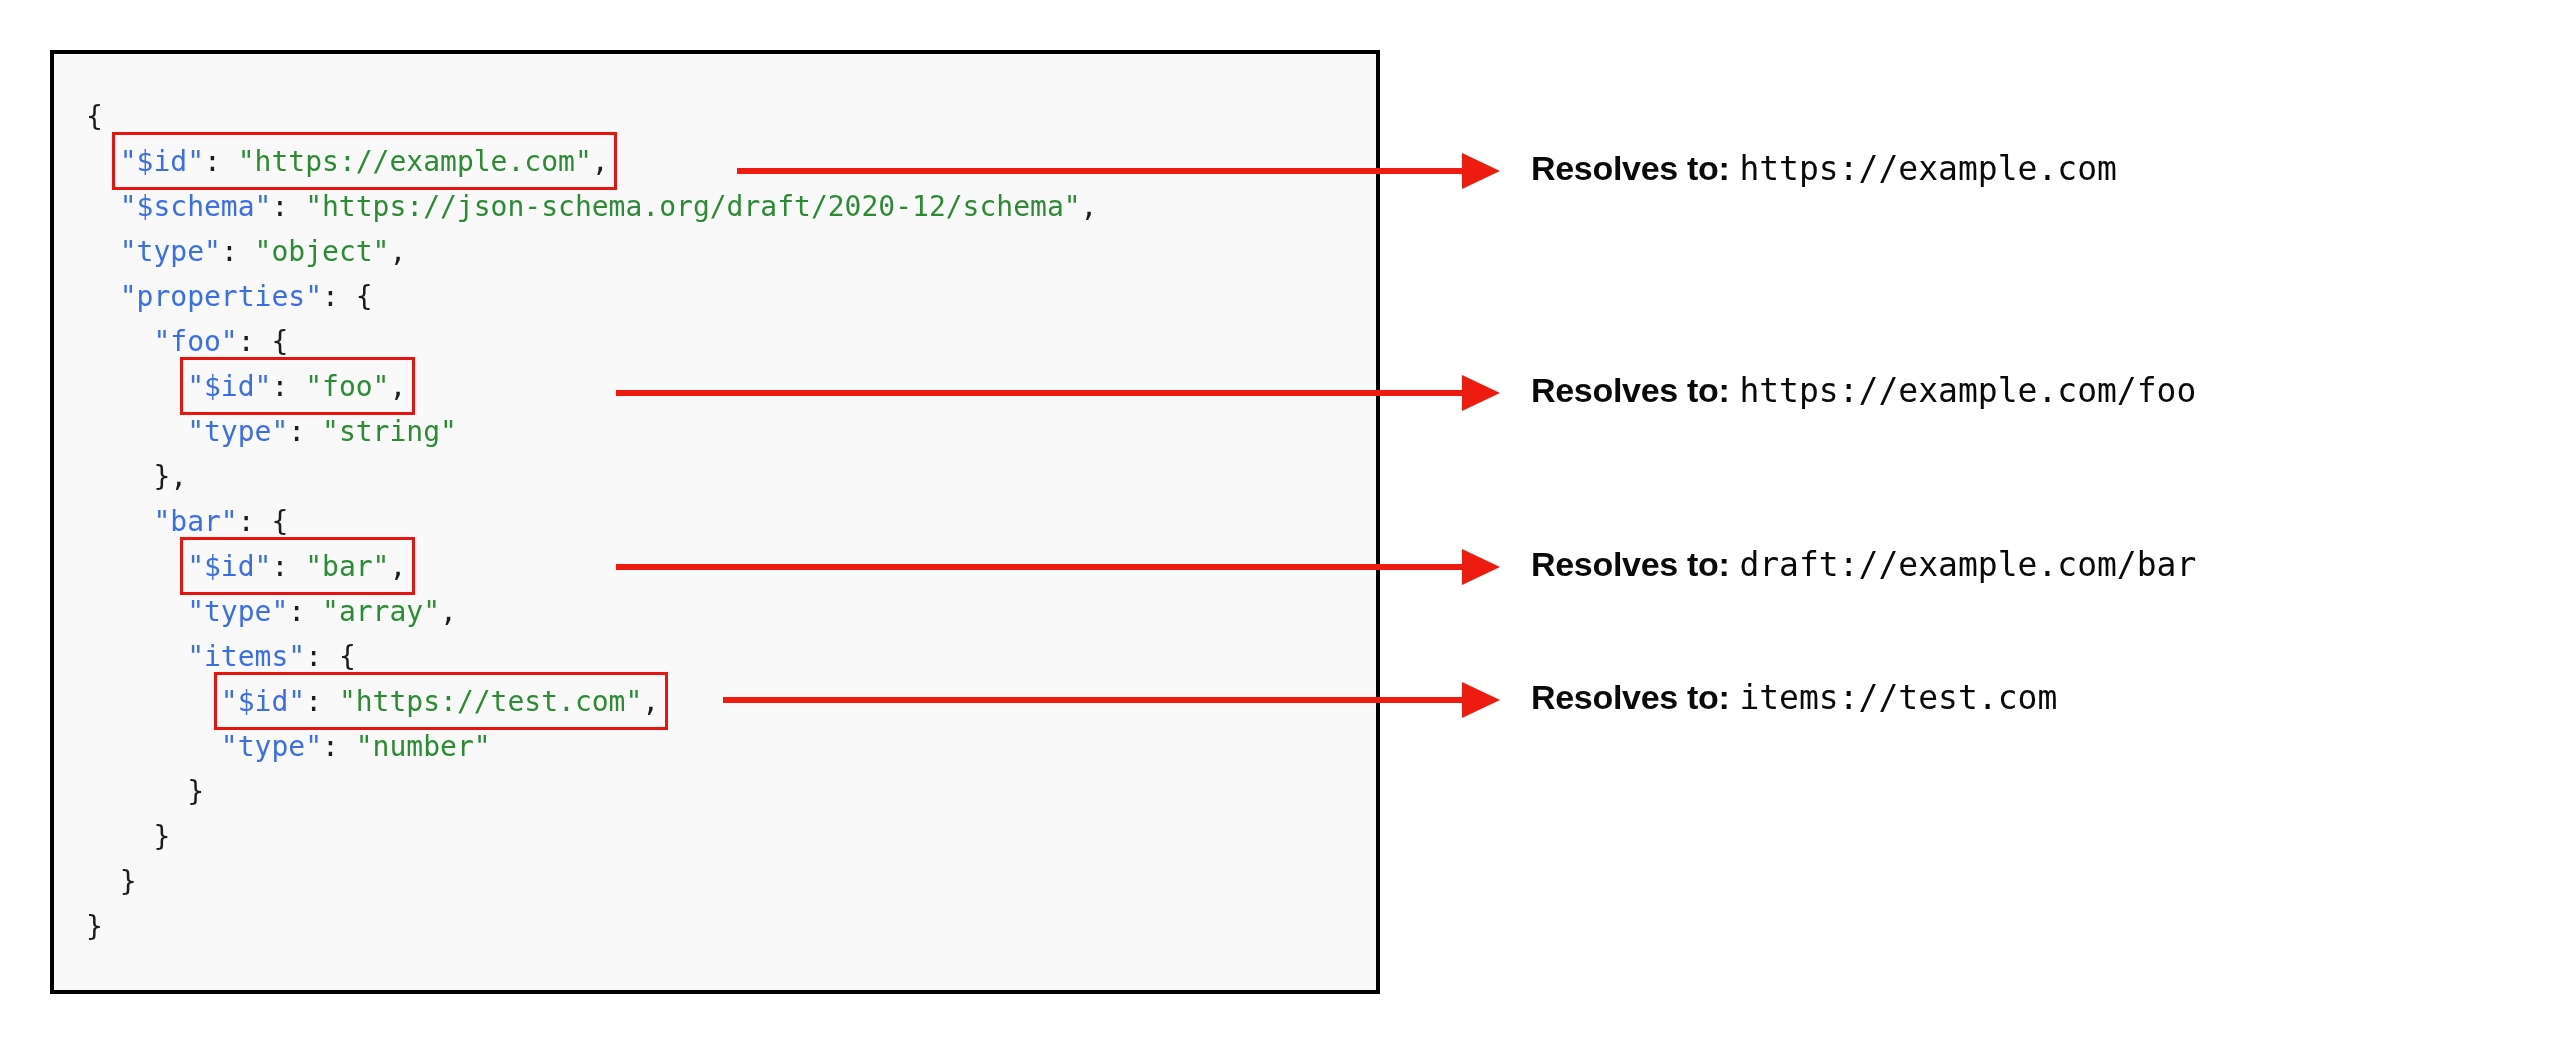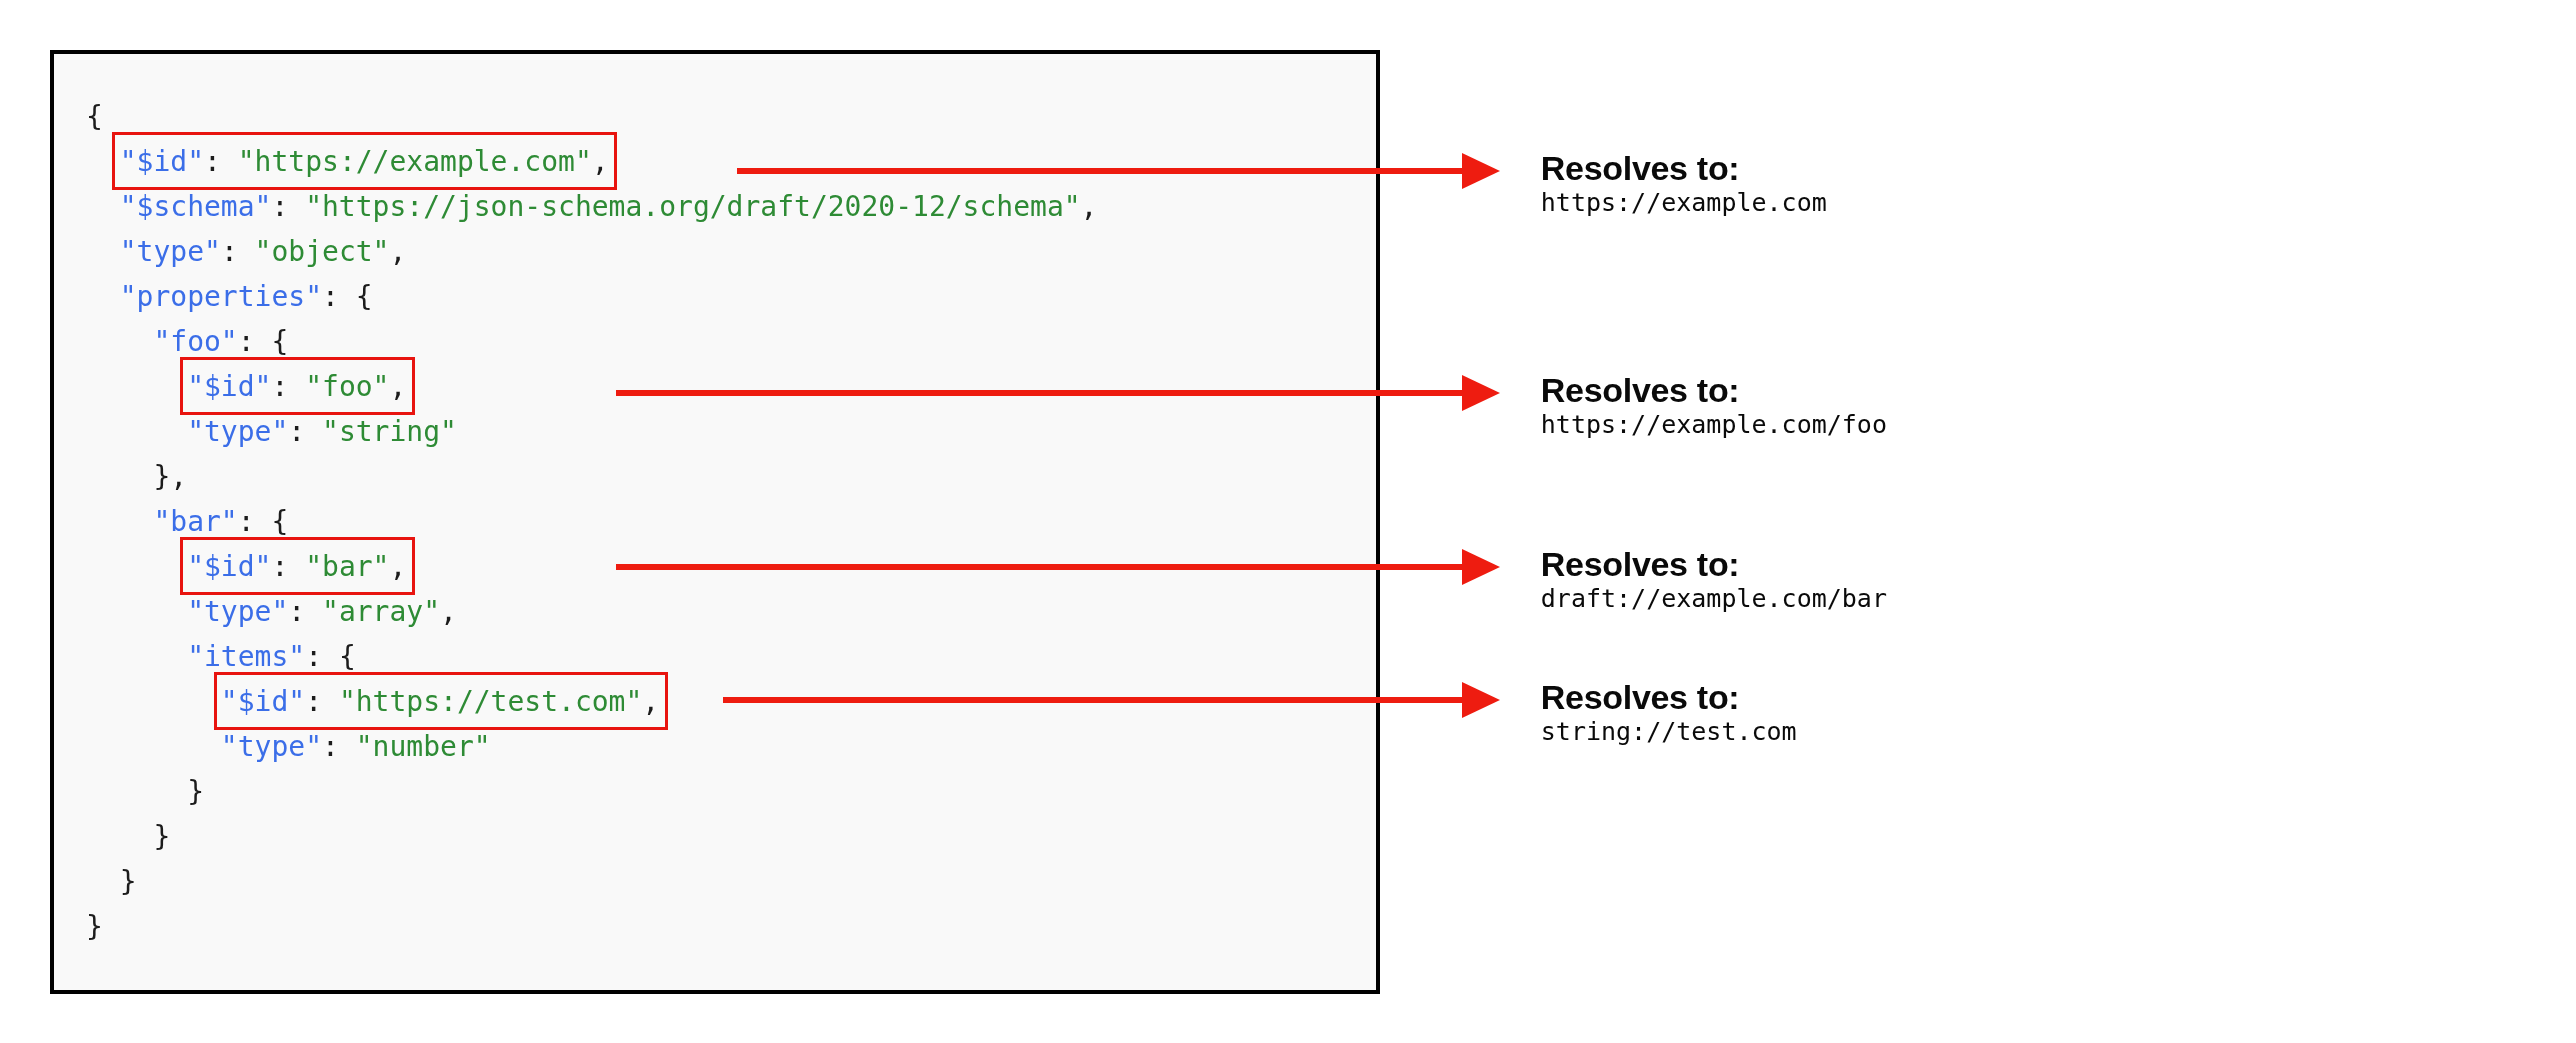--- a/index.html
+++ b/index.html
@@ -93,7 +93,6 @@
     white-space: nowrap;
     display: flex;
     align-items: baseline;
-    flex-direction: column;
   }
   .resolve-label {
     font-family: "Liberation Sans", sans-serif;

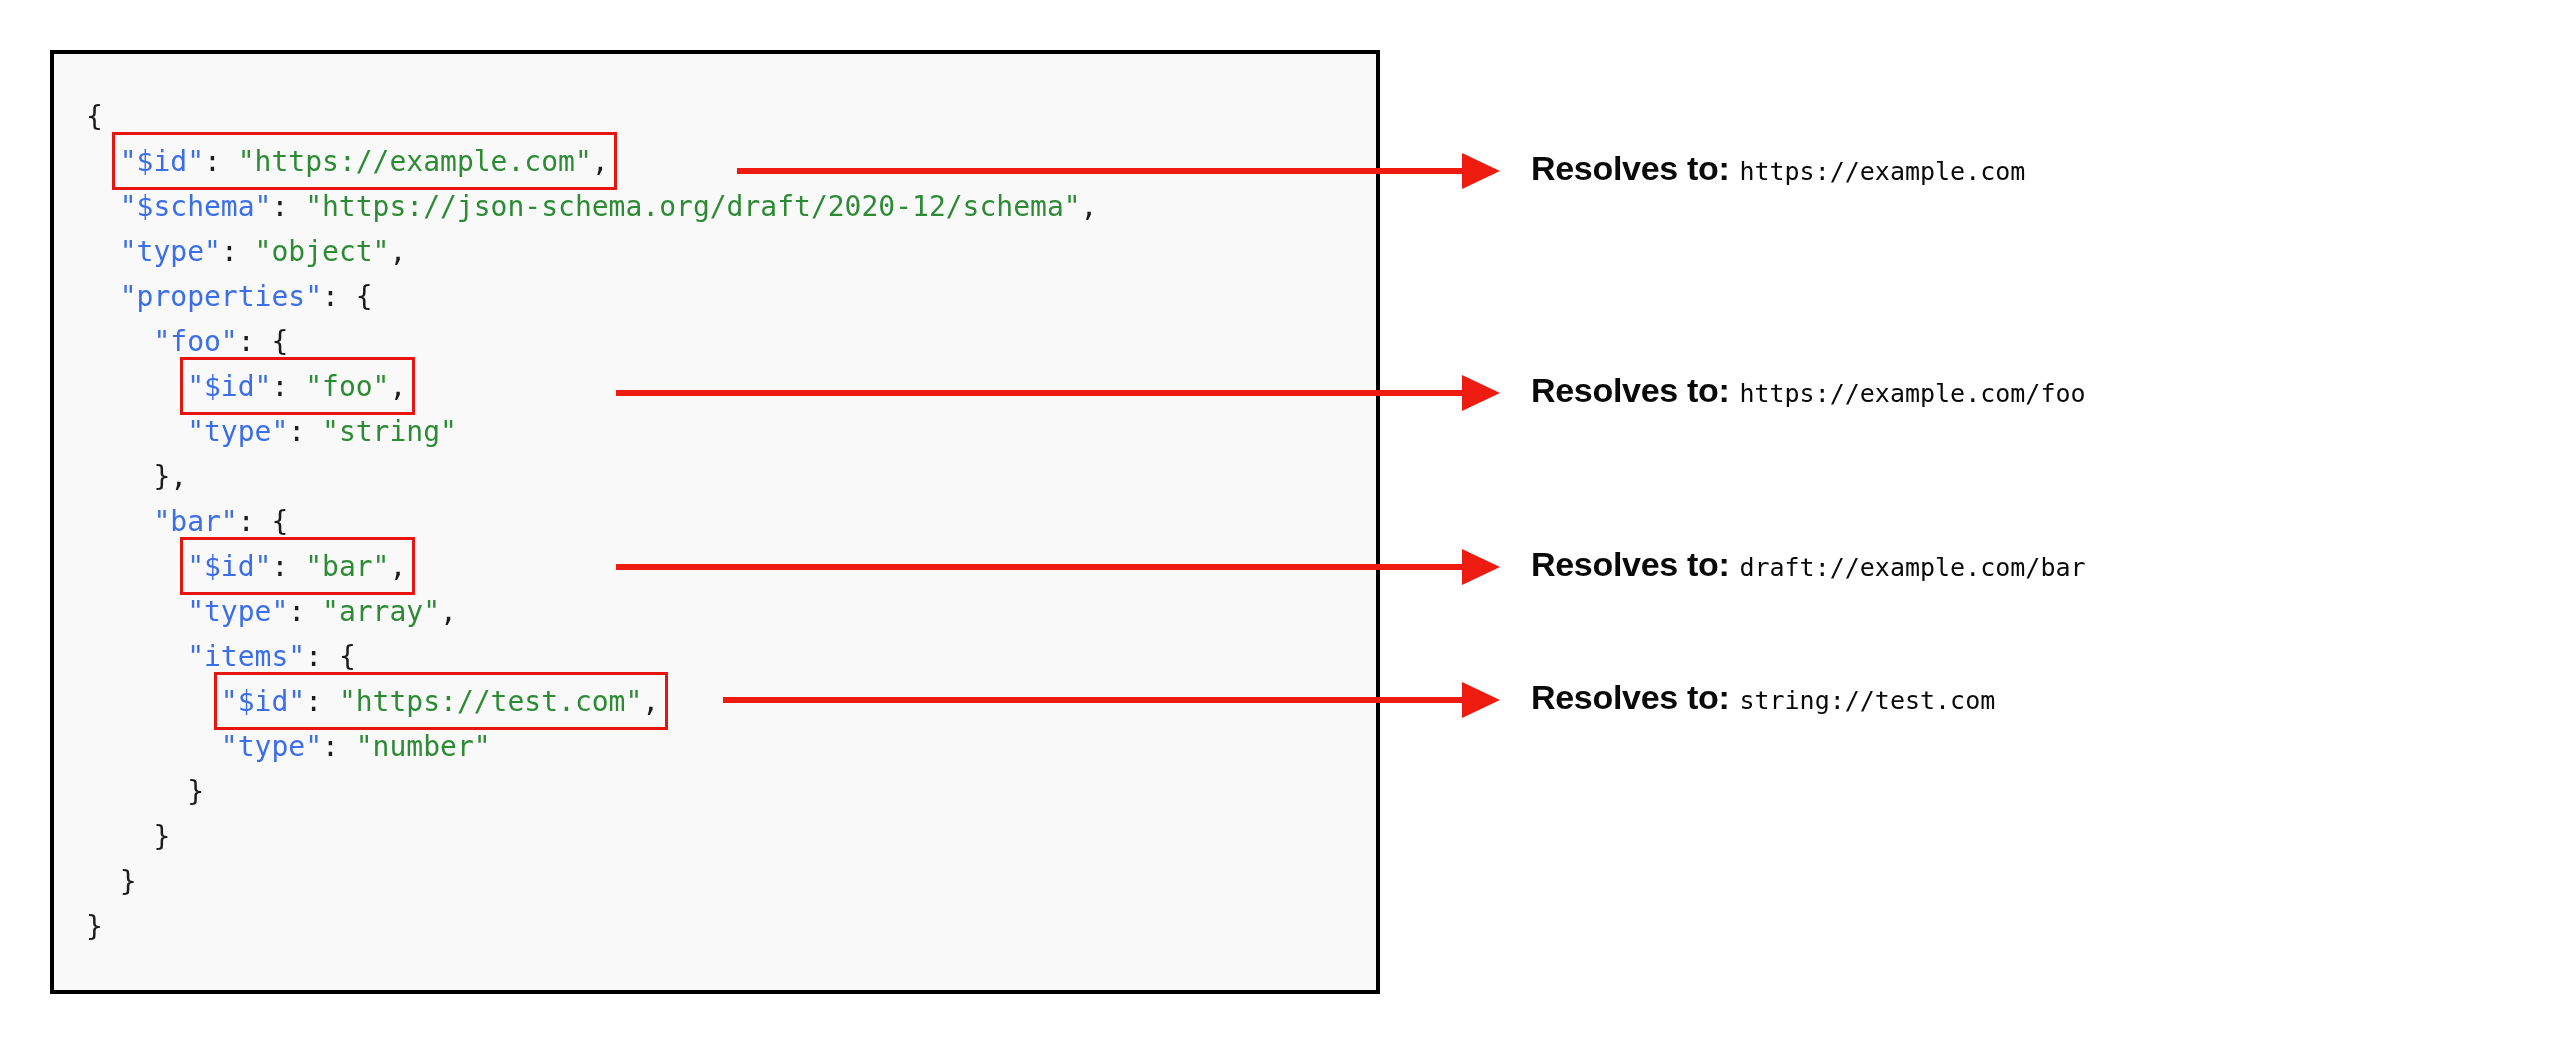--- a/index.html
+++ b/index.html
@@ -103,7 +103,7 @@
   }
   .resolve-url {
     font-family: "DejaVu Sans Mono", "Liberation Mono", monospace;
-    font-size: 25px;
+    font-size: 33px;
     color: #0a0a0a;
     margin-left: 9.8px;
   }

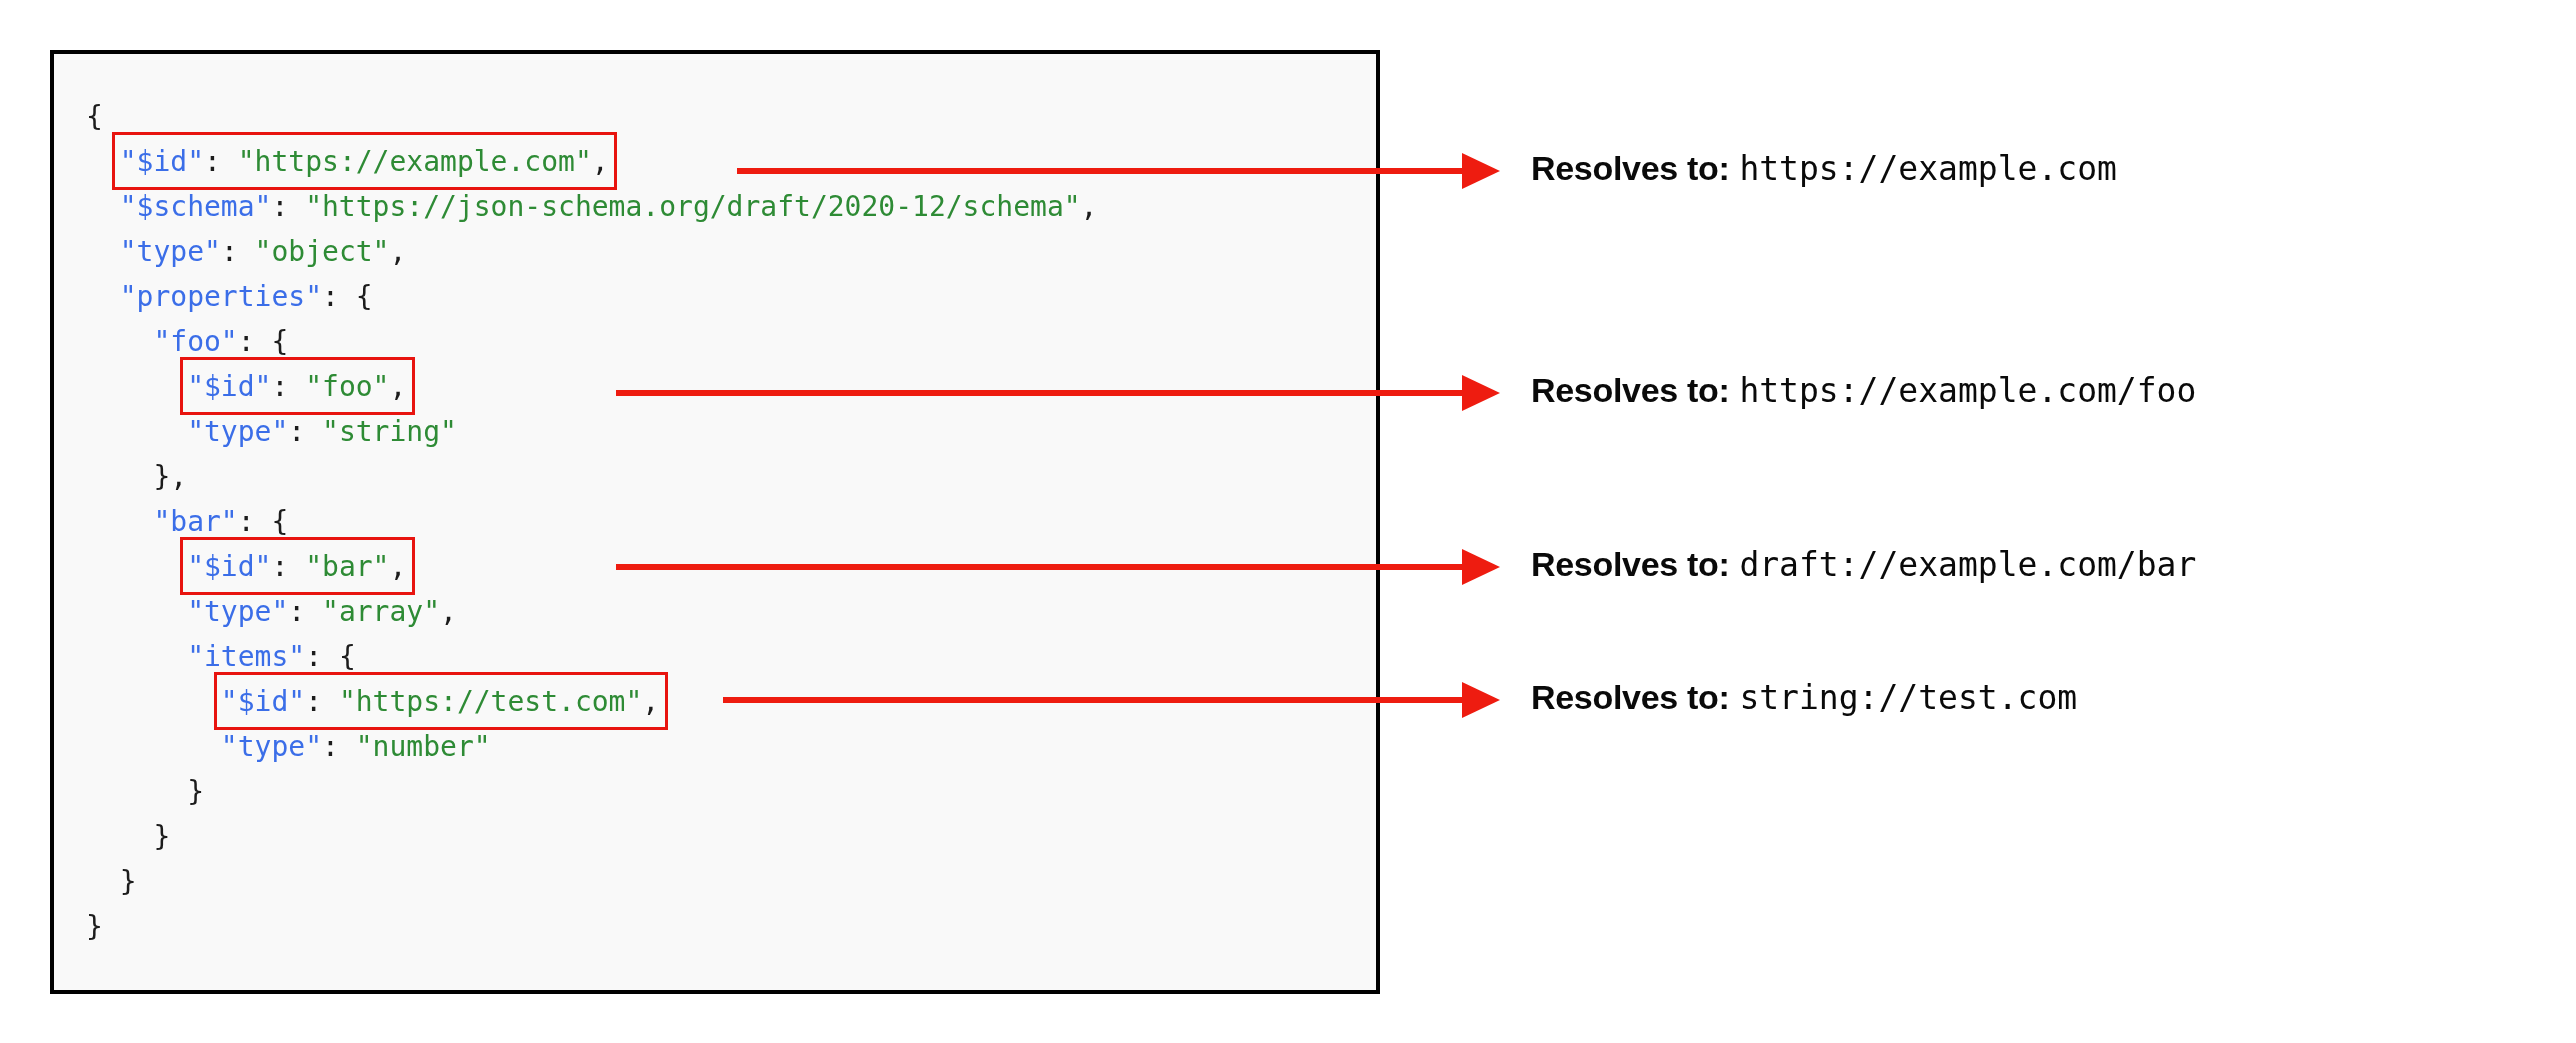--- a/index.html
+++ b/index.html
@@ -146,7 +146,7 @@
     </div>
     <div class="resolve-row" style="top: 678px;">
       <span class="resolve-label">Resolves to:</span>
-      <span class="resolve-url">string://test.com</span>
+      <span class="resolve-url">items://test.com</span>
     </div>
   </div>
 

